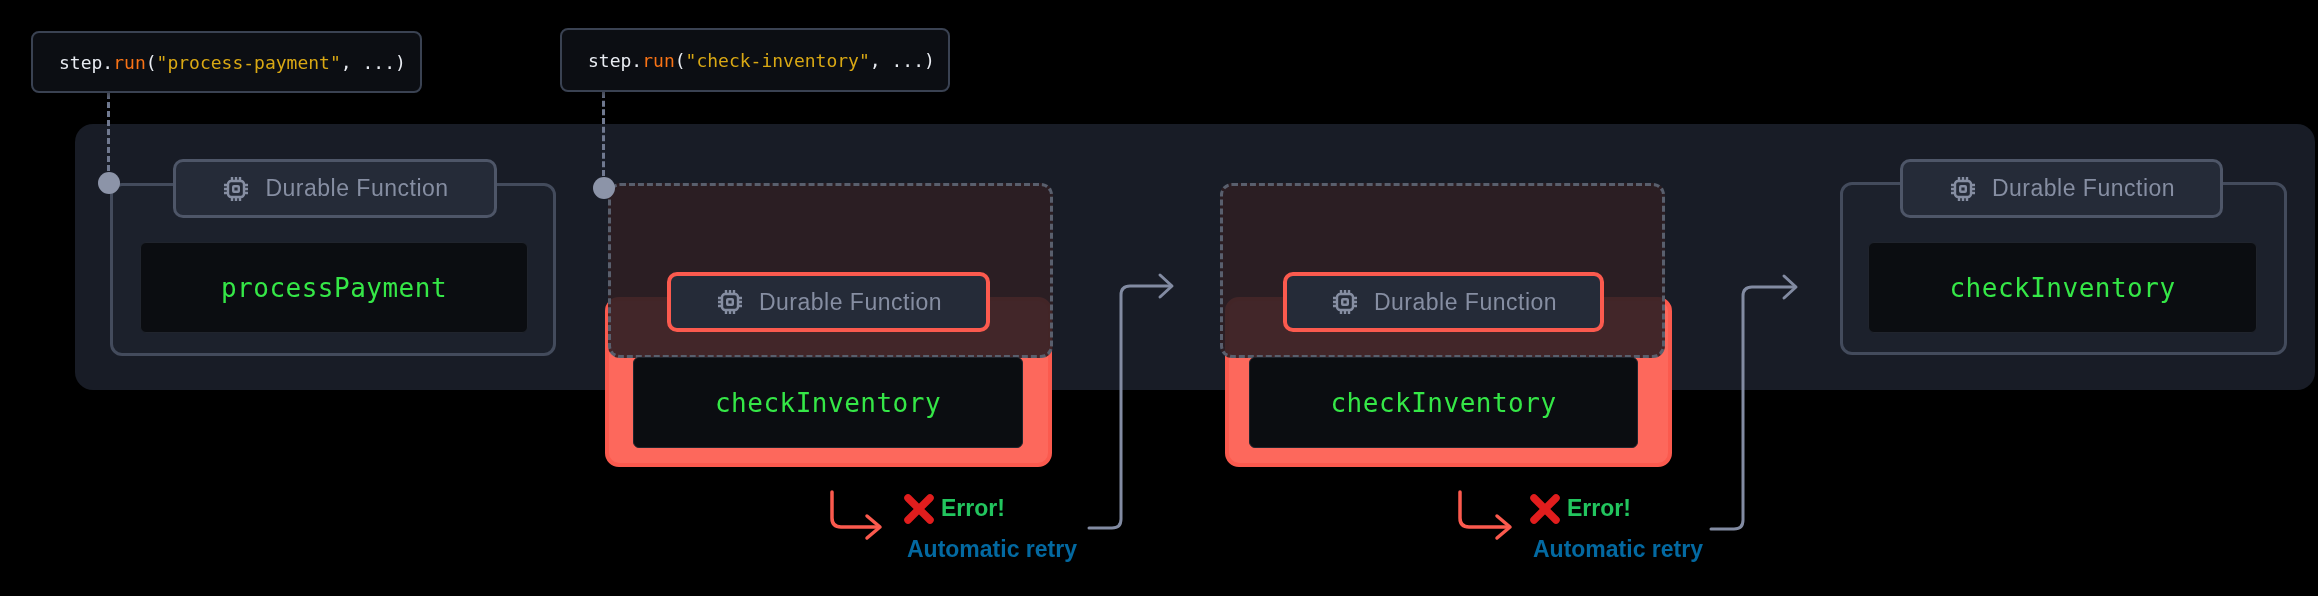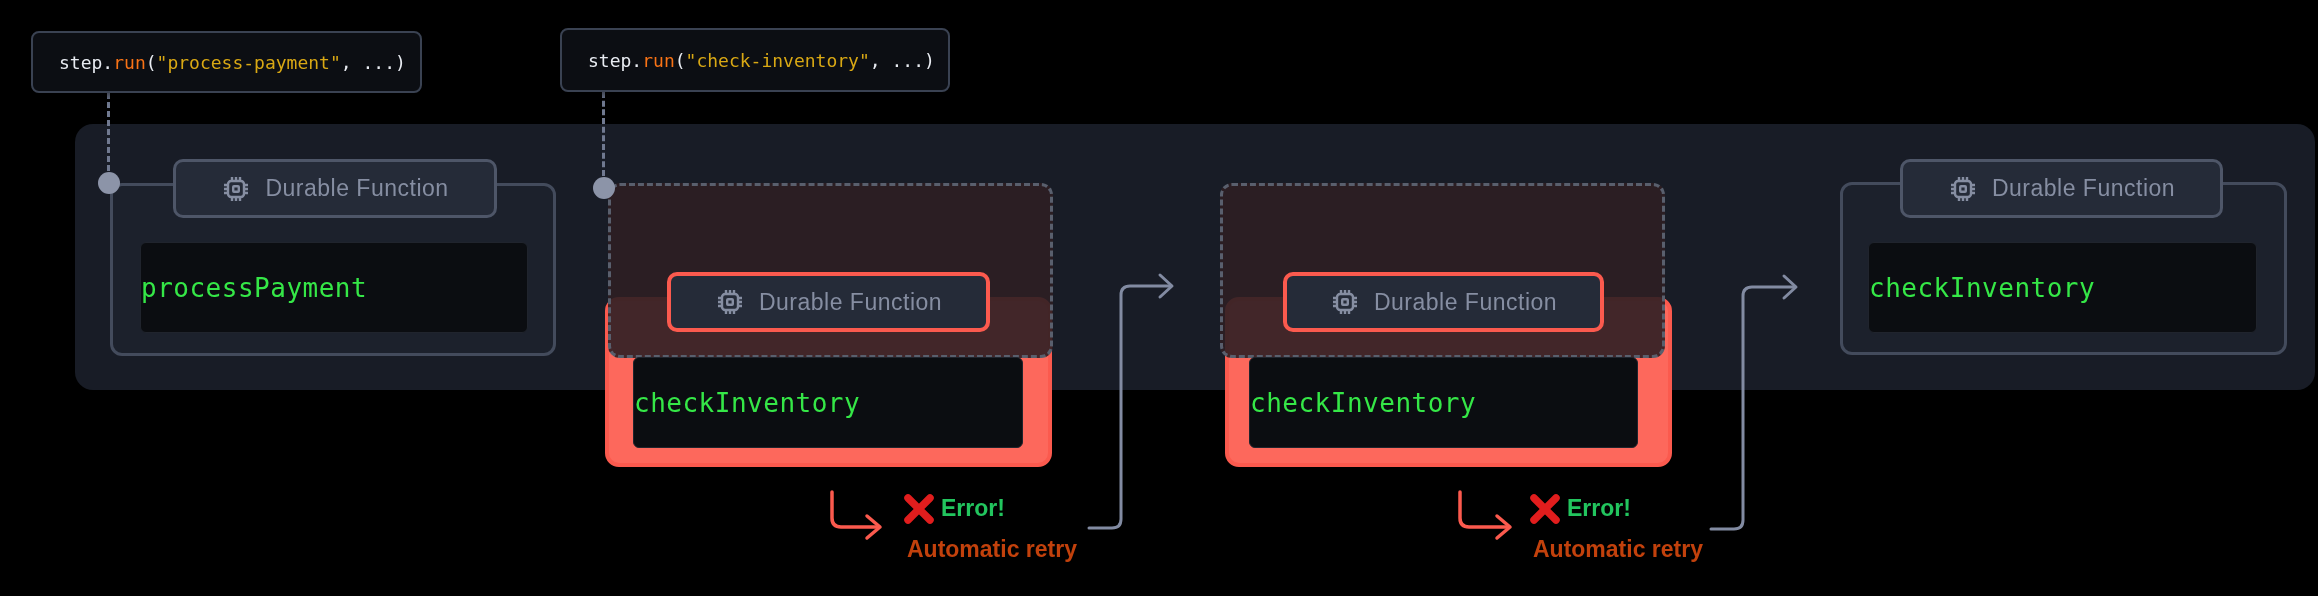--- a/index.html
+++ b/index.html
@@ -37,7 +37,7 @@
   .cpu{flex:0 0 auto;color:#868ea2;}
   .code-box{
     position:absolute;z-index:5;background:#0b0d11;border:1px solid #20242d;border-radius:6px;
-    display:flex;align-items:center;box-sizing:border-box;
+    display:flex;align-items:center;justify-content:center;box-sizing:border-box;
     font-family:"DejaVu Sans Mono",monospace;font-size:26px;color:#35e747;letter-spacing:.5px;
   }
   

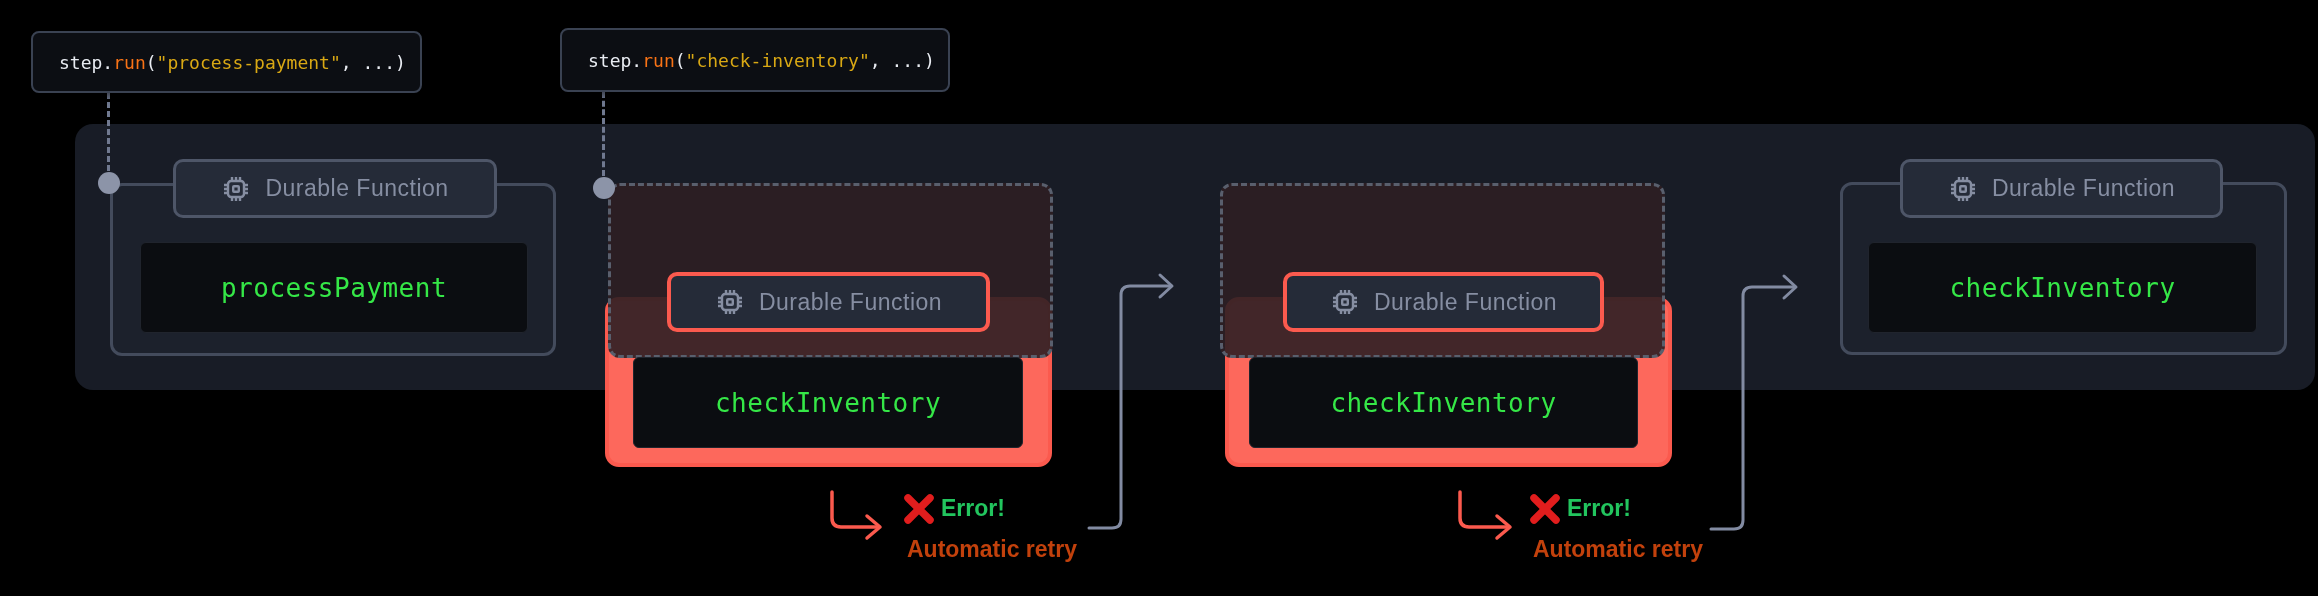--- a/index.html
+++ b/index.html
@@ -42,7 +42,7 @@
   }
   
   .err-title{position:absolute;z-index:7;font-size:23px;font-weight:bold;color:#22c55e;}
-  .err-sub{position:absolute;z-index:7;font-size:23px;font-weight:bold;color:#c2410c;}
+  .err-sub{position:absolute;z-index:7;font-size:23px;font-weight:bold;color:#0369a1;}
 </style>
 </head>
 <body>

